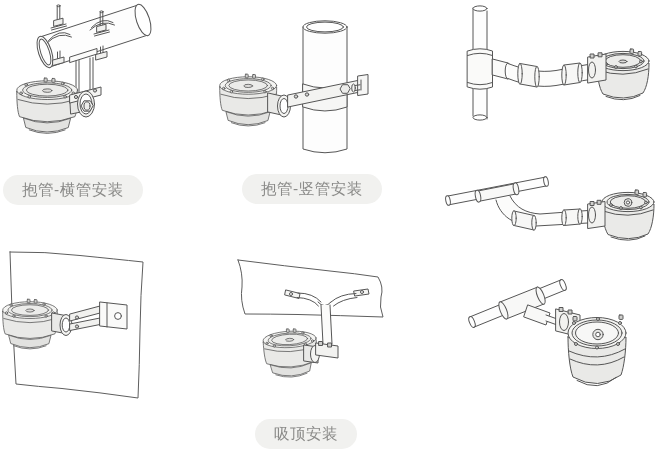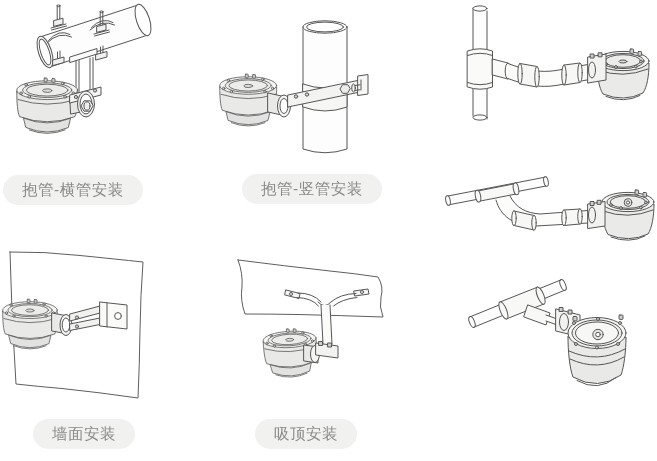--- a/index.html
+++ b/index.html
@@ -325,7 +325,6 @@
 
   <div class="pill" style="left:3px;   top:175px;">抱管-横管安装</div>
   <div class="pill" style="left:242px; top:174px;">抱管-竖管安装</div>
-  <div class="pill" style="left:33px;  top:419px;">墙面安装</div>
   <div class="pill" style="left:255px; top:419px;">吸顶安装</div>
 
 </div>

